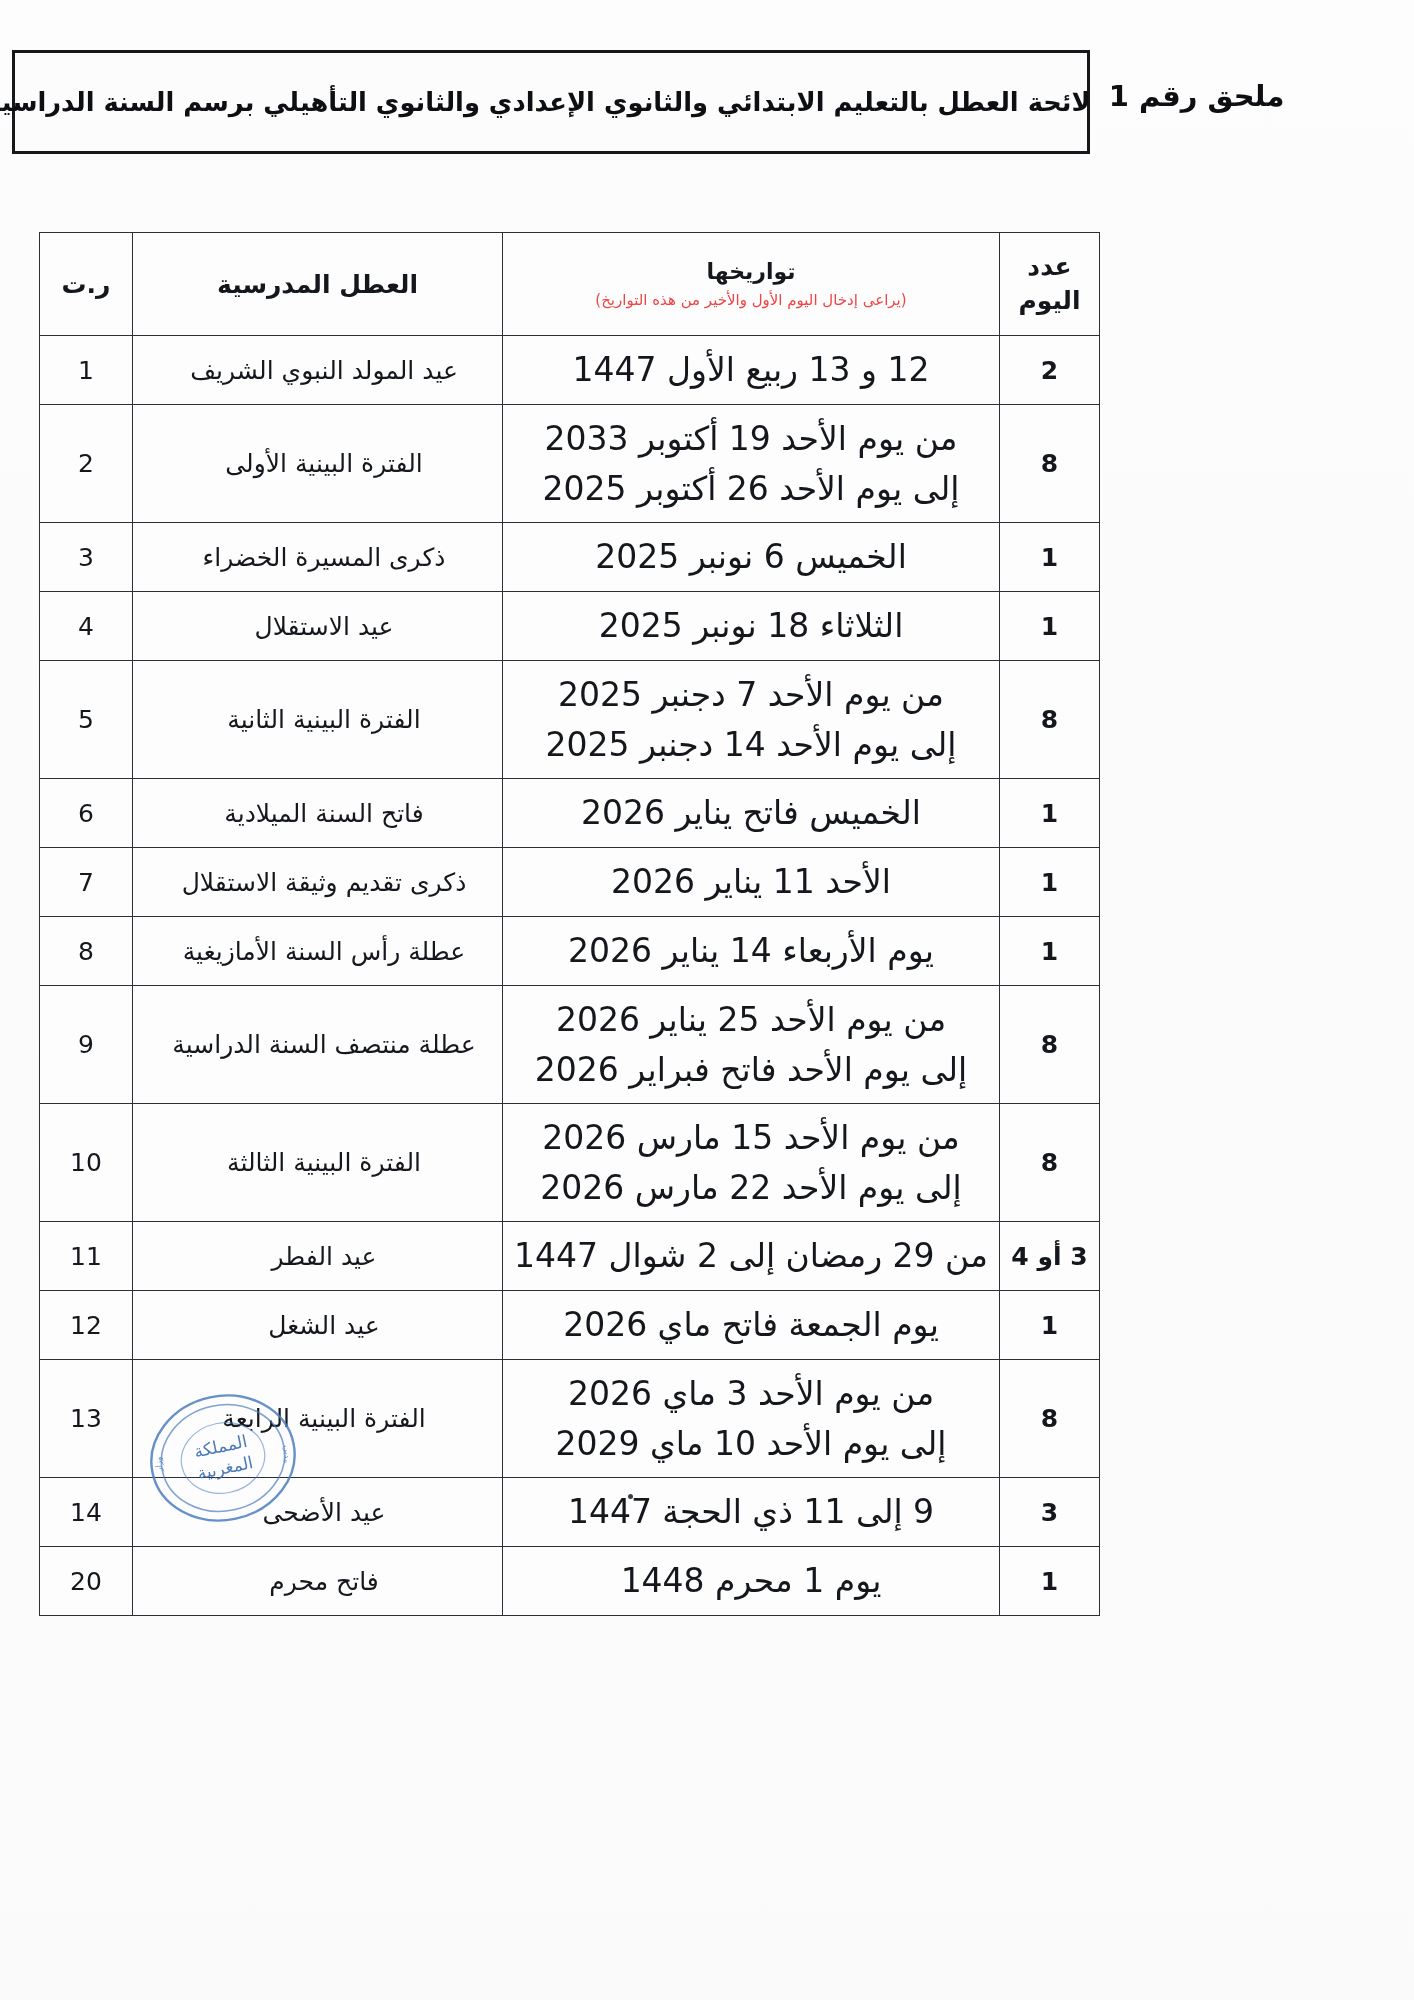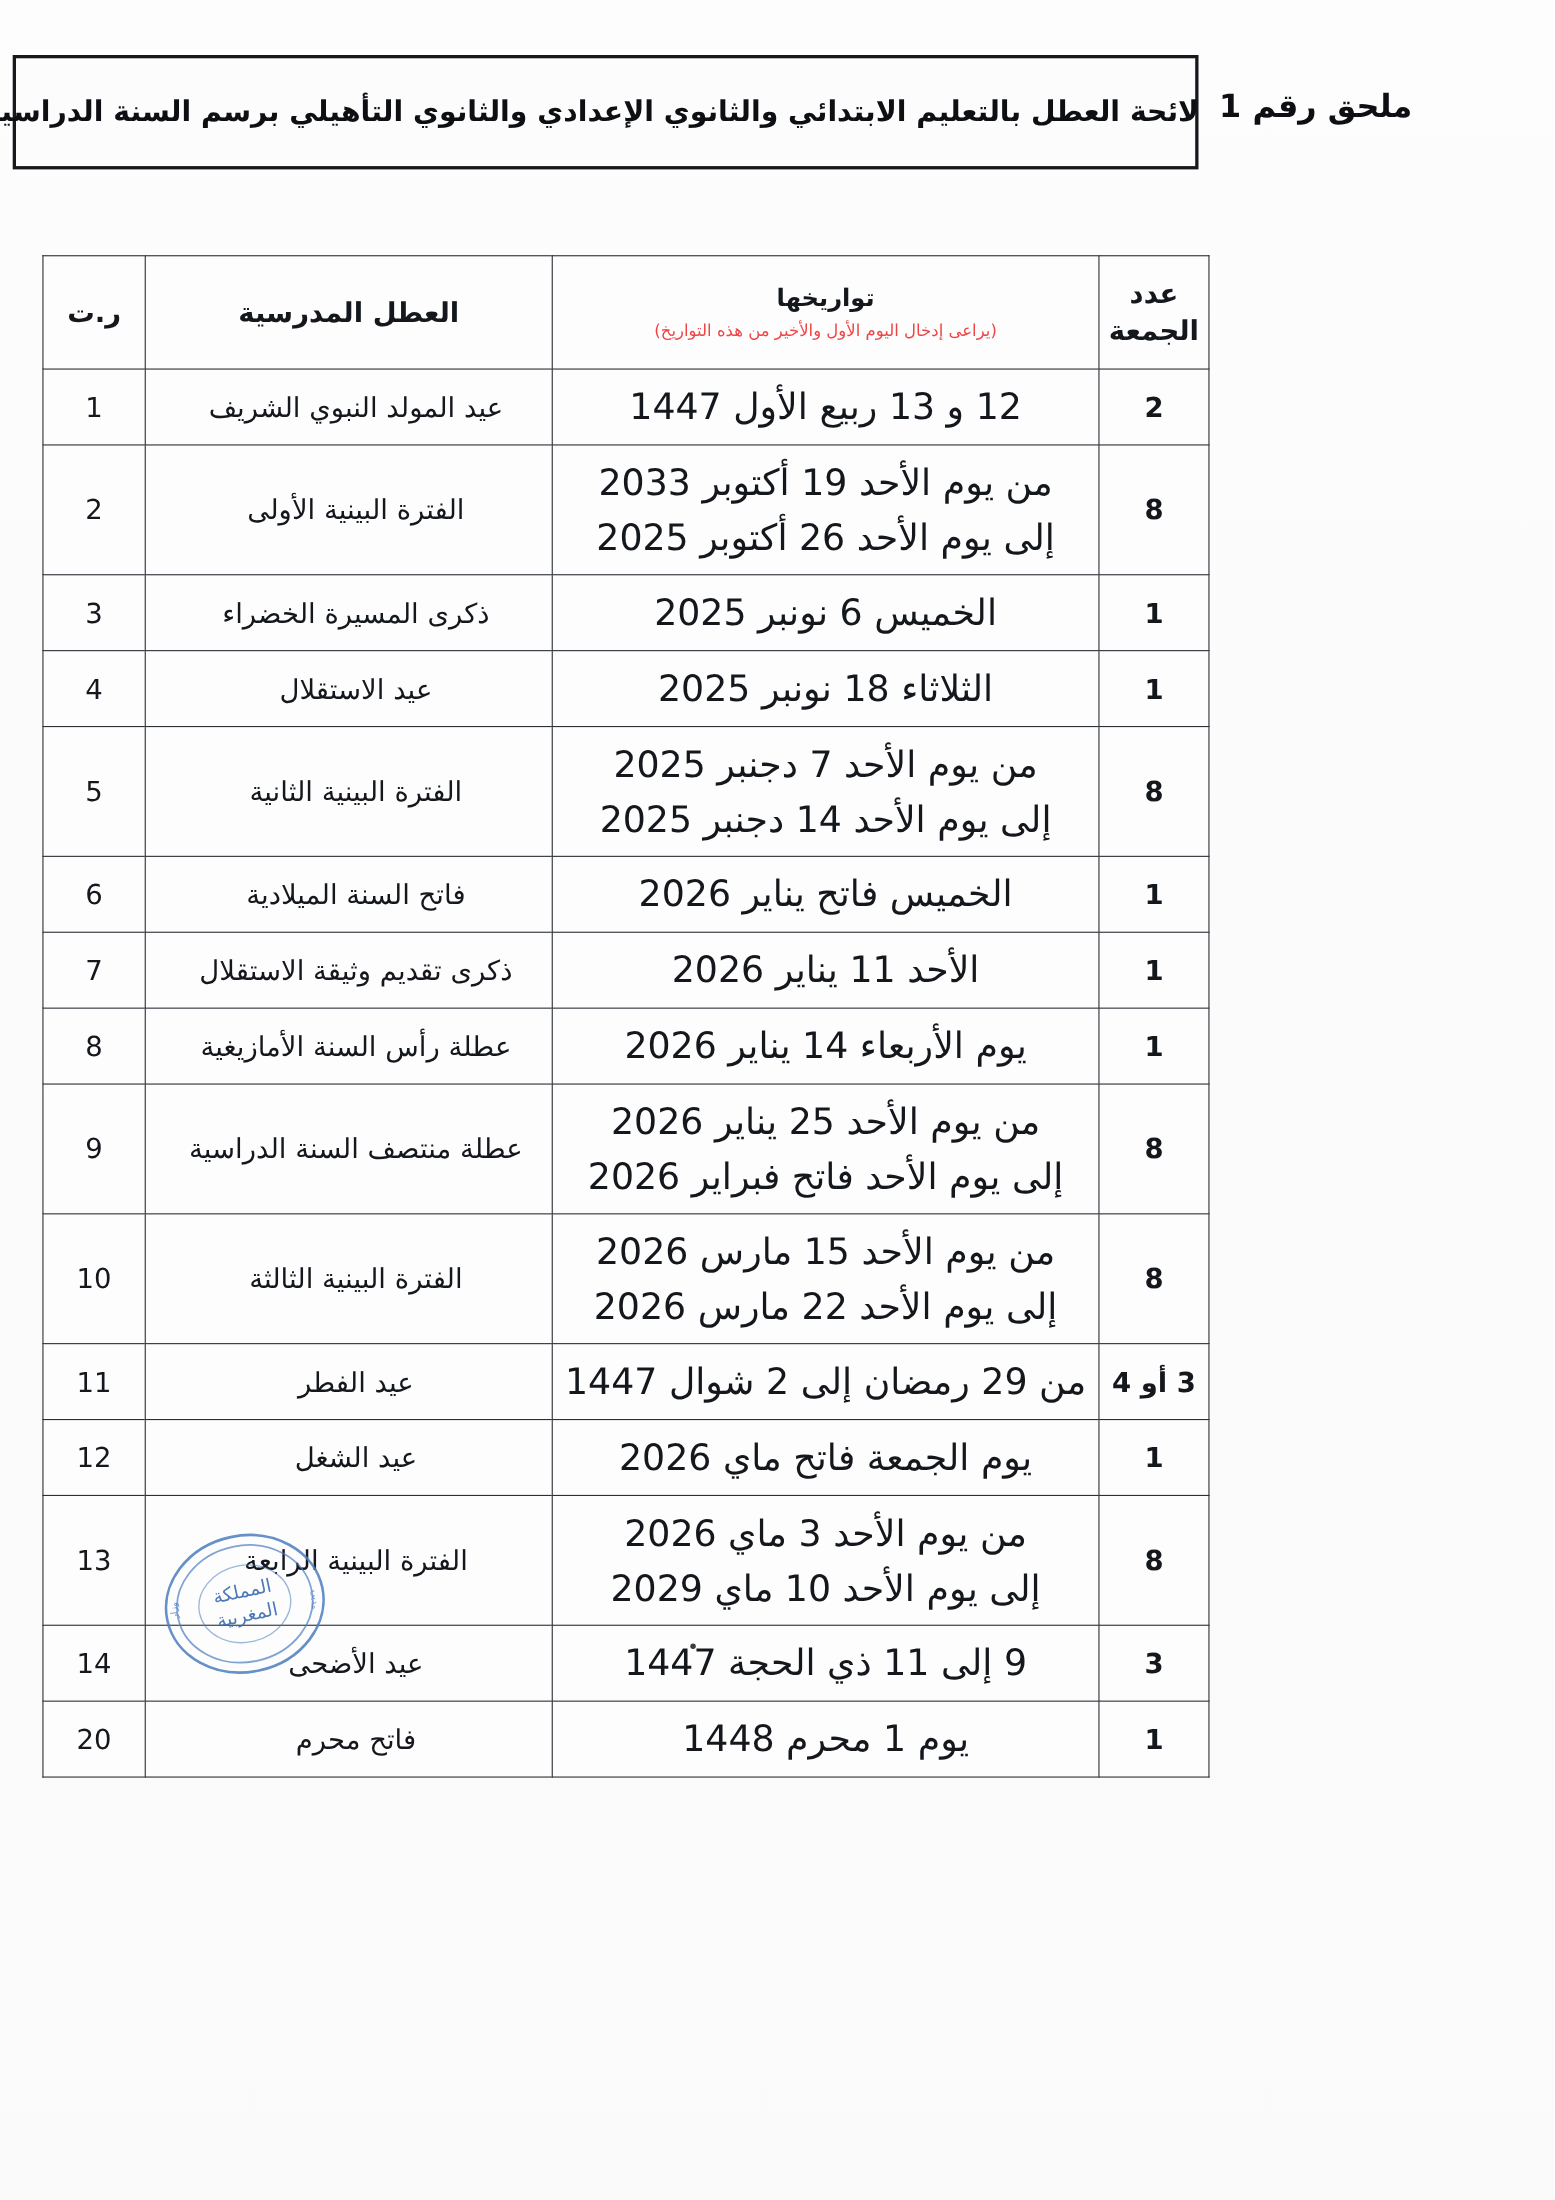--- a/index.html
+++ b/index.html
@@ -164,7 +164,7 @@
         <tr>
           <th class="th-days">
             <span class="l1">عدد</span>
-            <span class="l2">الجمعة</span>
+            <span class="l2">اليوم</span>
           </th>
           <th class="th-dates">
             <span class="main">تواريخها</span>

